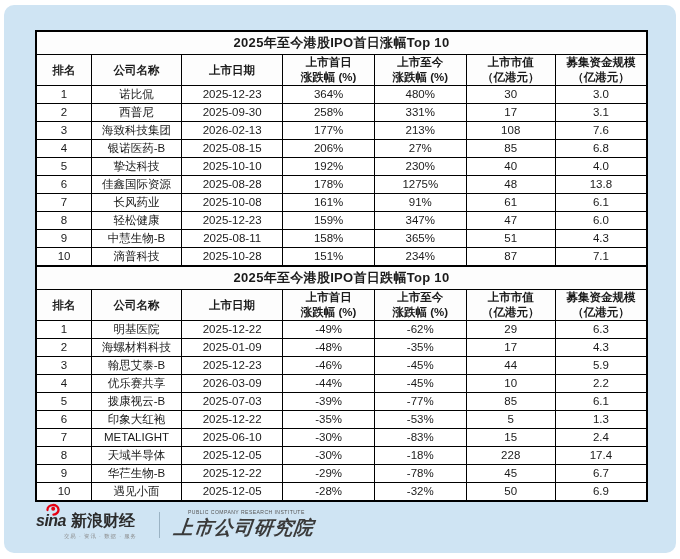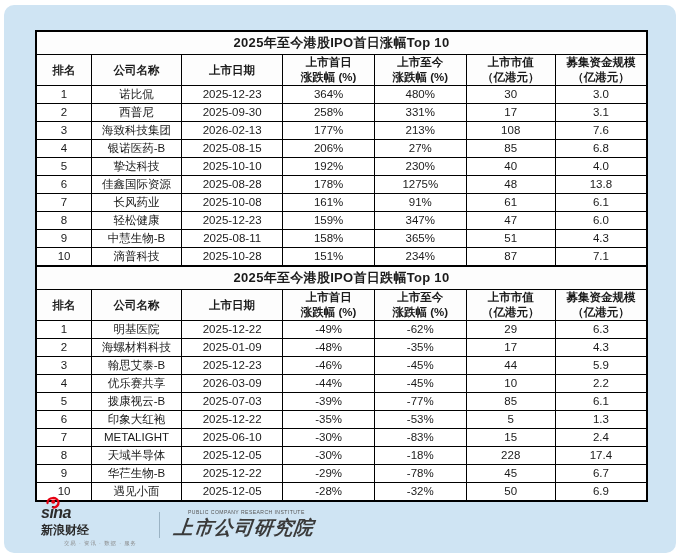--- a/index.html
+++ b/index.html
@@ -37,7 +37,7 @@
     display:flex; align-items:center;
   }
   .sina-lockup { position:relative; padding-top:8px; }
-  .sina-row { display:flex; align-items:baseline;flex-direction:column; }
+  .sina-row { display:flex; align-items:baseline; }
   .sina-mark { position:absolute; top:-1px; left:9px; }
   .sina-word {
     font-size:16px; font-weight:bold; font-style:italic; color:#2b2b2b;

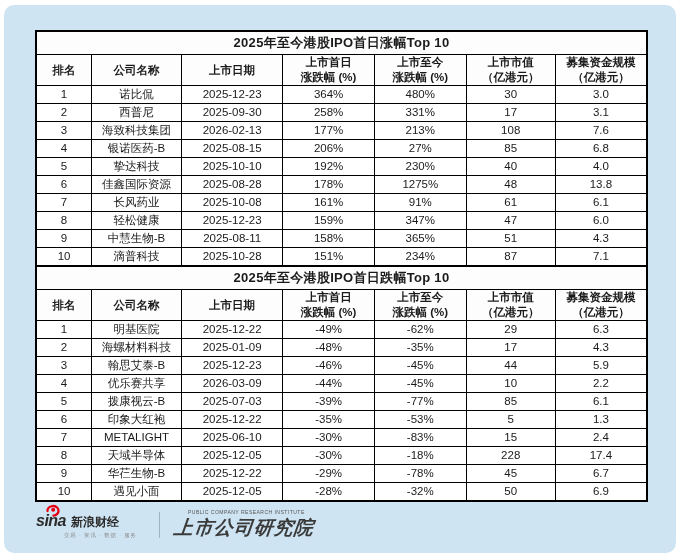--- a/index.html
+++ b/index.html
@@ -43,7 +43,7 @@
     font-size:16px; font-weight:bold; font-style:italic; color:#2b2b2b;
     letter-spacing:-0.5px;
   }
-  .sina-cn { font-size:12px; font-weight:bold; color:#2b2b2b; margin-left:5px; }
+  .sina-cn { font-size:16px; font-weight:bold; color:#2b2b2b; margin-left:5px; }
   .sina-tagline {
     font-size:6px; color:#8a8a8a; letter-spacing:1px; margin-top:1px;
     margin-left:28px; transform:scale(0.9); transform-origin:left top;

